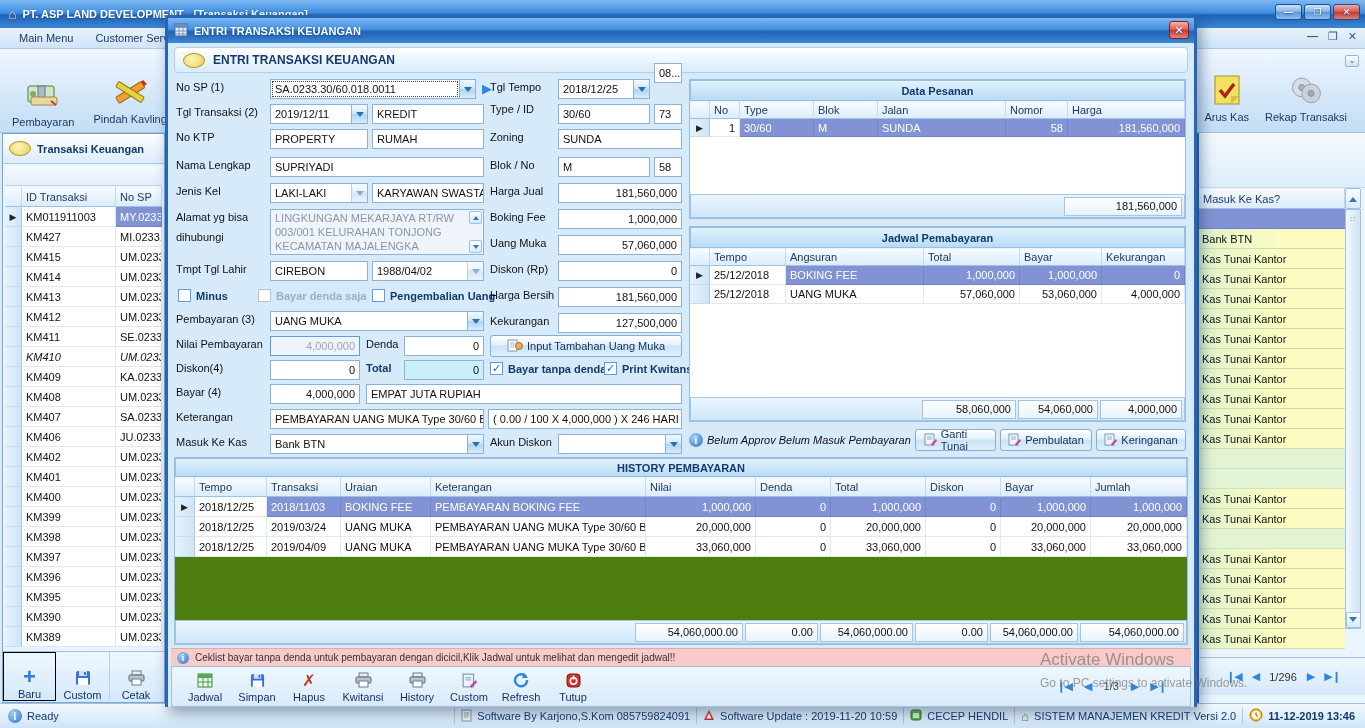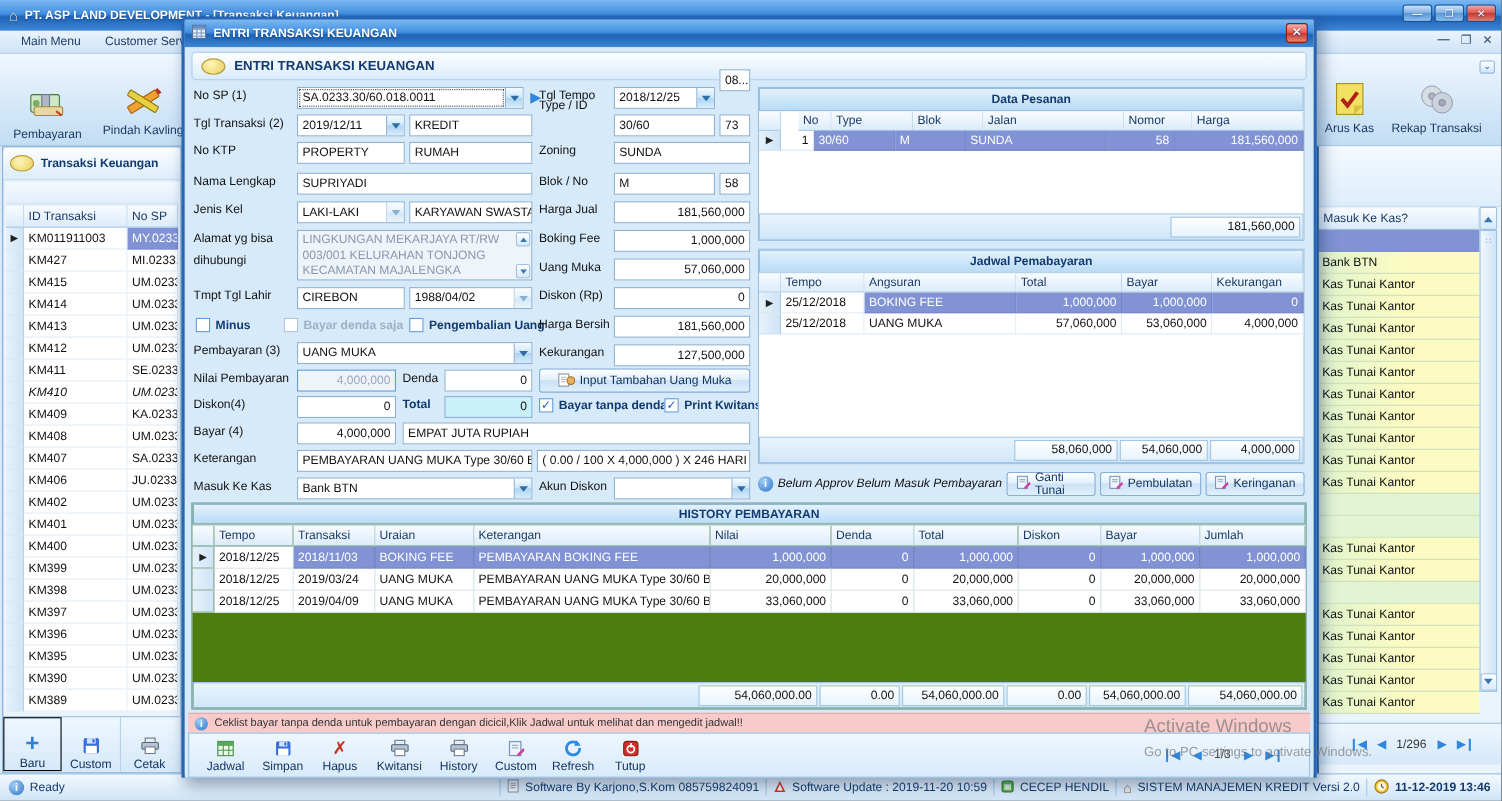--- a/index.html
+++ b/index.html
@@ -526,7 +526,7 @@
         </div>
       <div class="abs fld" style="left:486px;top:20px;width:28px;">08...</div>
 
-      <div class="abs lbl" style="left:322px;top:47px;">Type / ID</div>
+      <div class="abs lbl" style="left:322px;top:60px;">Type / ID</div>
       <div class="abs fld" style="left:390px;top:61px;width:92px;">30/60</div>
       <div class="abs fld" style="left:486px;top:61px;width:28px;">73</div>
 

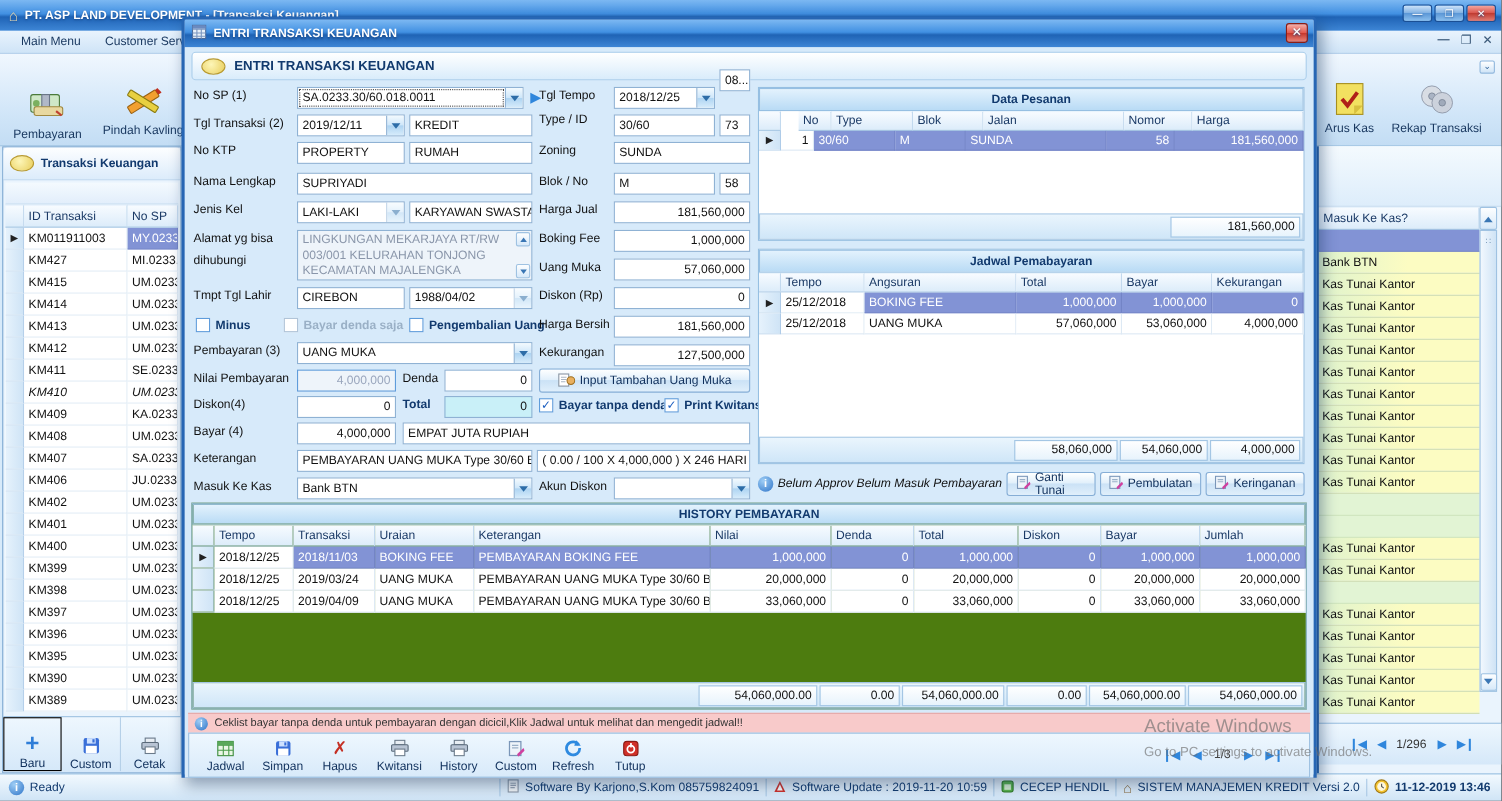--- a/index.html
+++ b/index.html
@@ -576,7 +576,7 @@
         <div class="sect" style="height:21px;">Data Pesanan</div>
         <div style="display:flex;height:18px;">
           <div class="gh" style="width:20px;"></div>
-          <div class="gh" style="width:30px;margin-left:16px;">No</div>
+          <div class="gh" style="width:30px;">No</div>
           <div class="gh" style="width:74px;">Type</div>
           <div class="gh" style="width:64px;">Blok</div>
           <div class="gh" style="width:128px;">Jalan</div>

